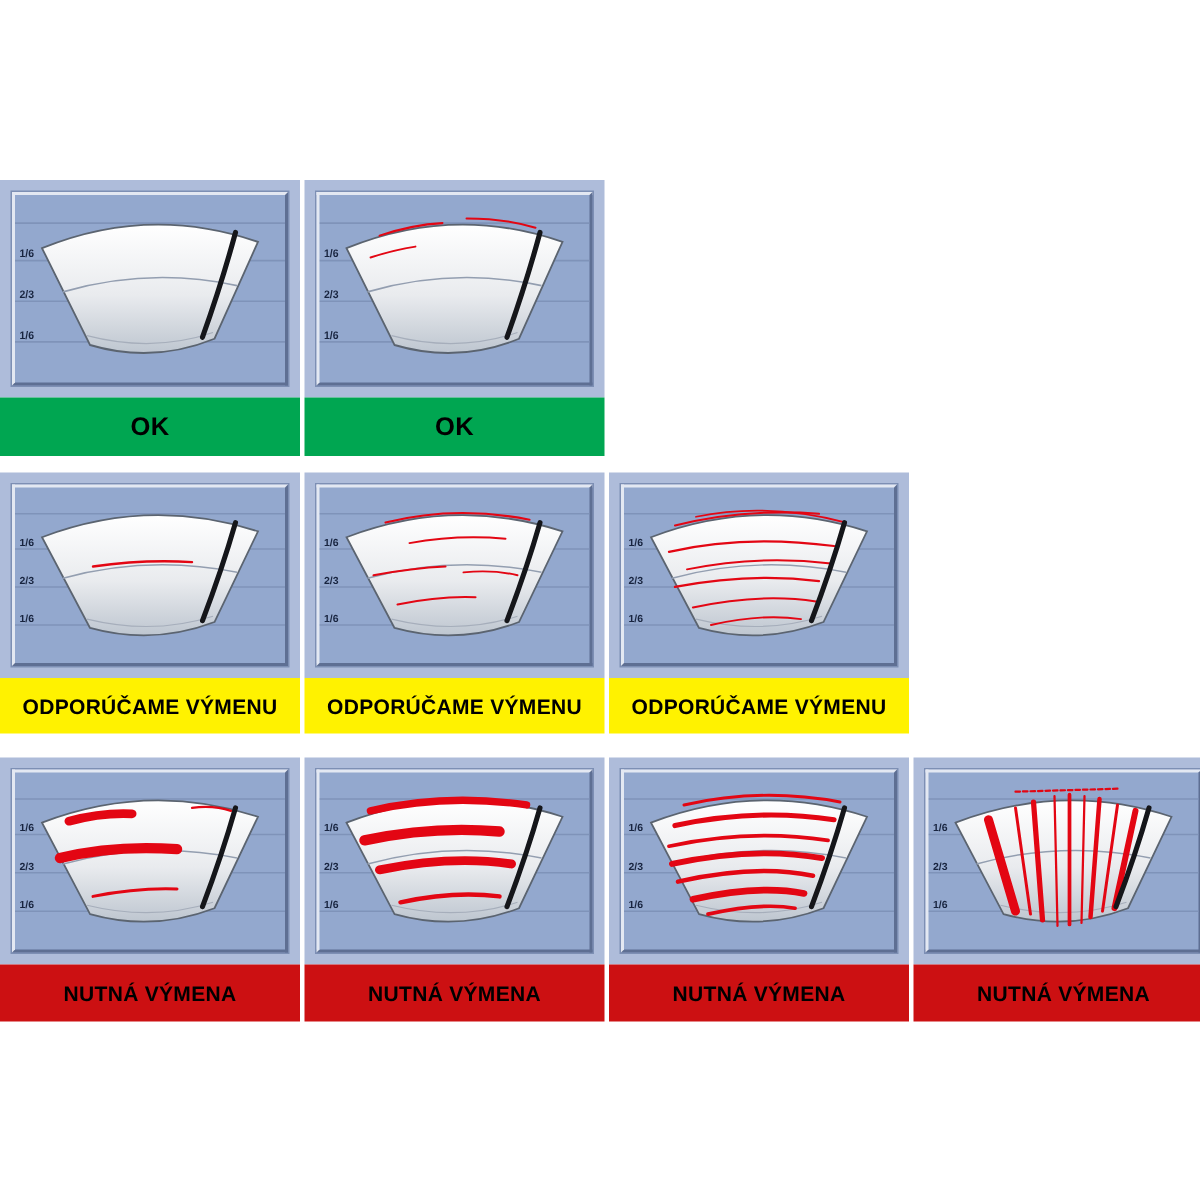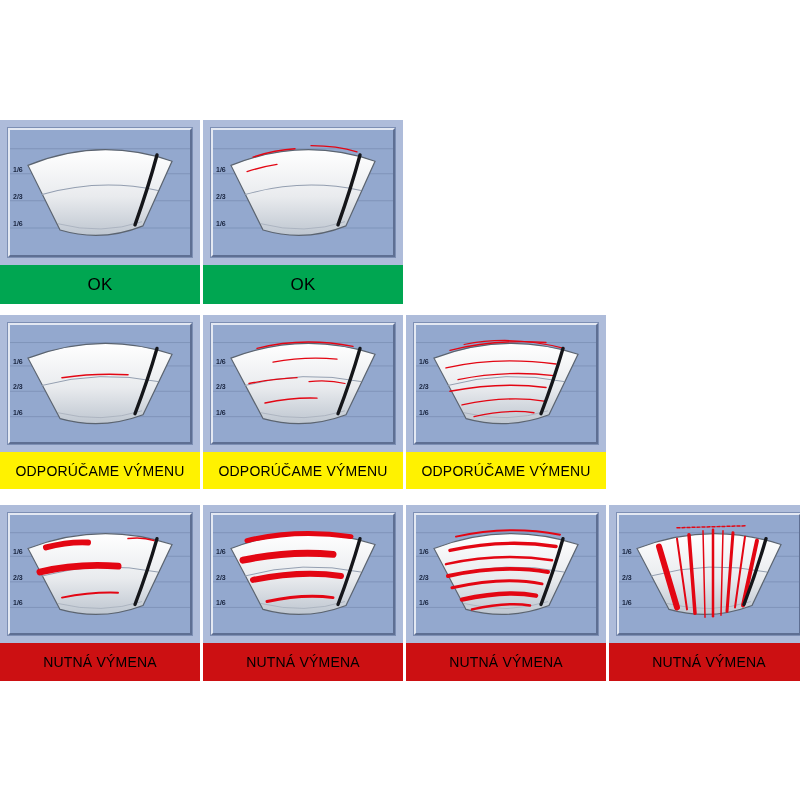--- a/index.html
+++ b/index.html
@@ -43,7 +43,7 @@
     display: flex;
     align-items: center;
     justify-content: center;
-    font-weight: normal;
+    font-weight: bold;
     color: #000;
     font-size: 14px;
     letter-spacing: 0.2px;

